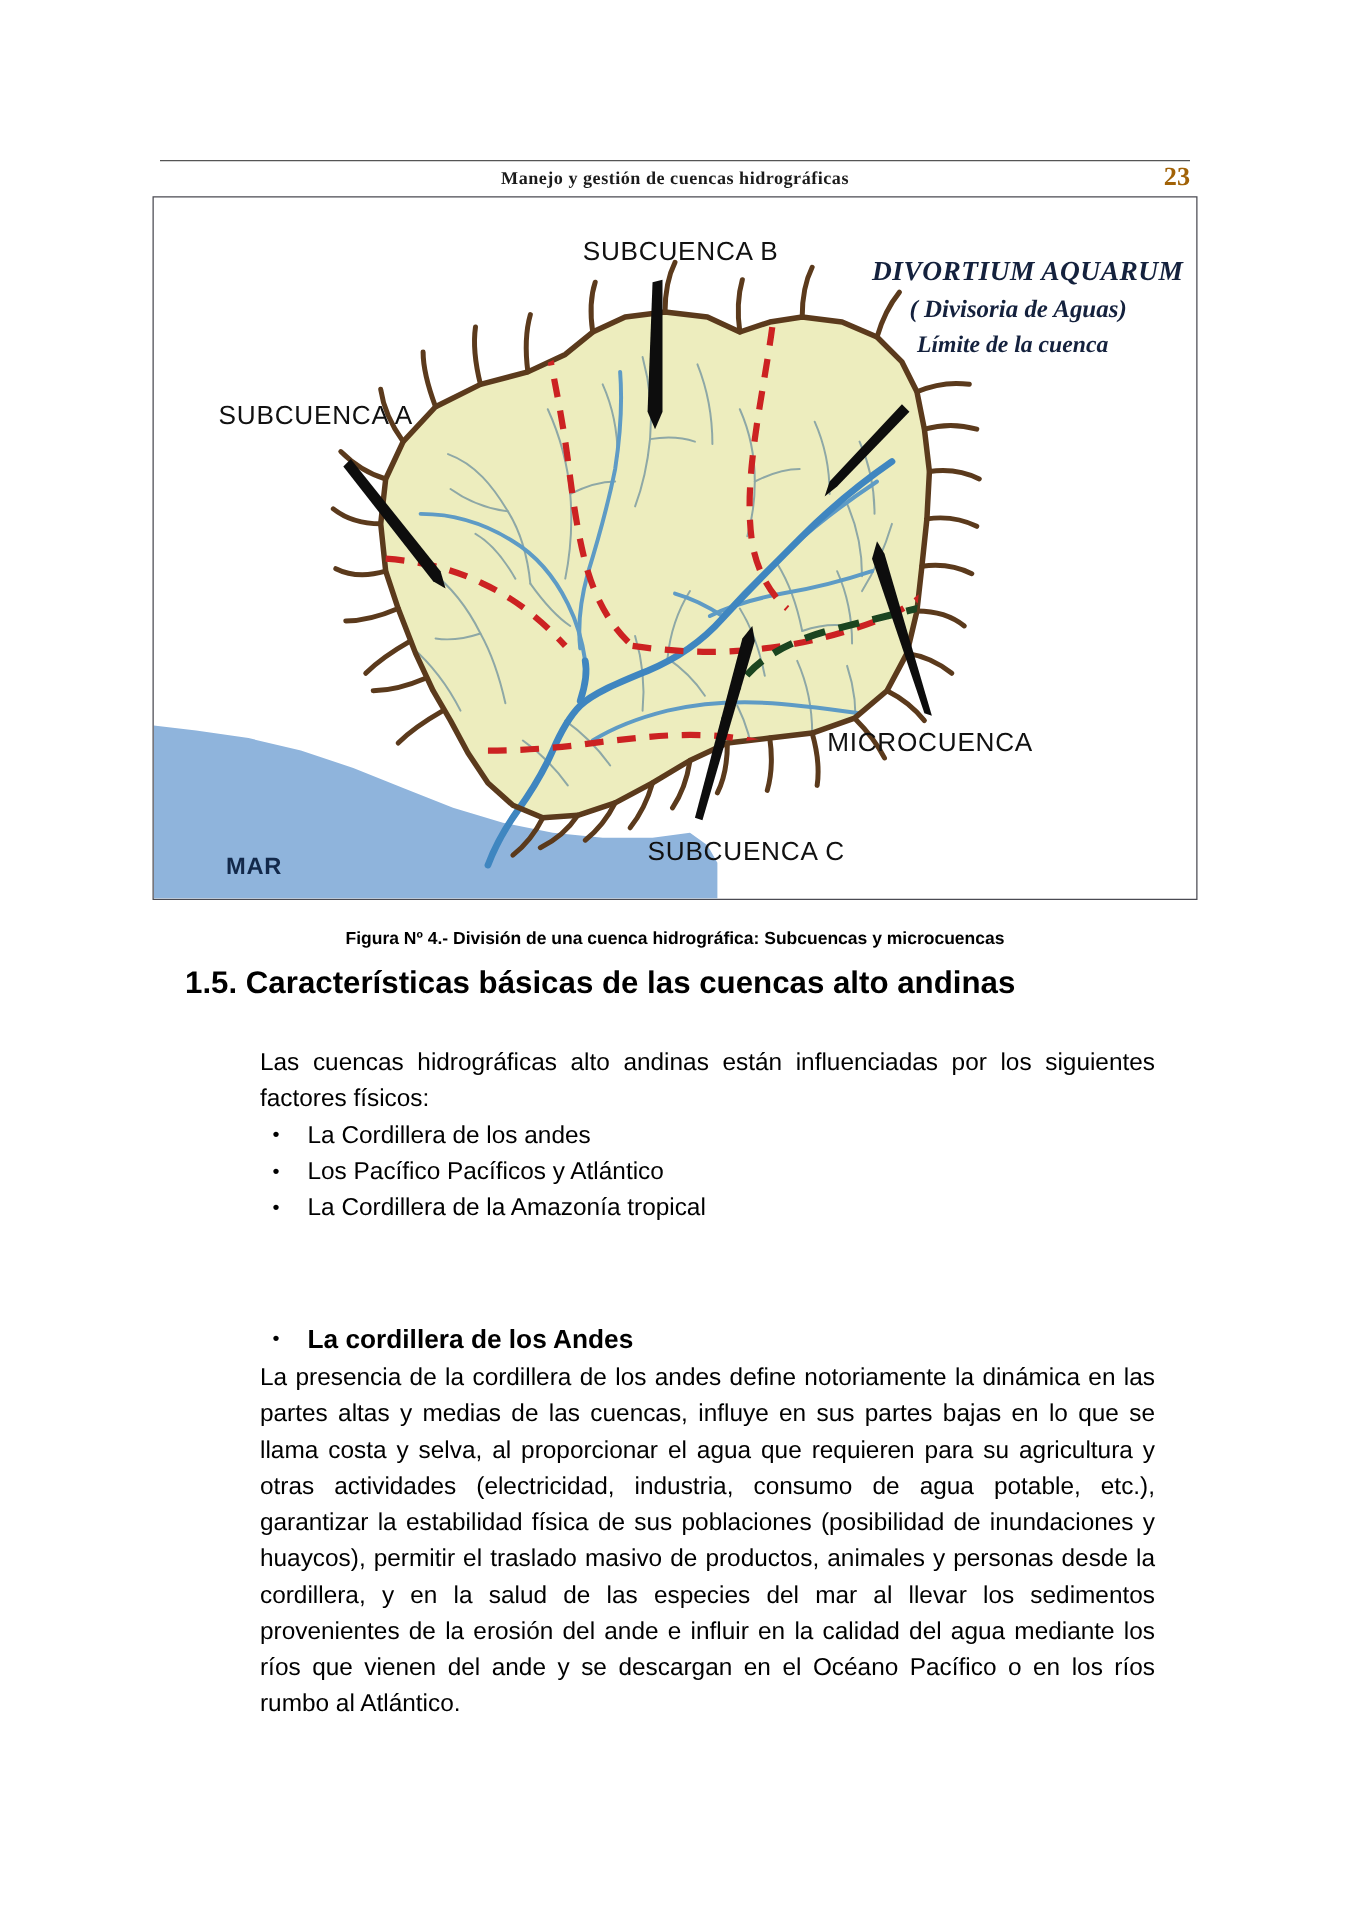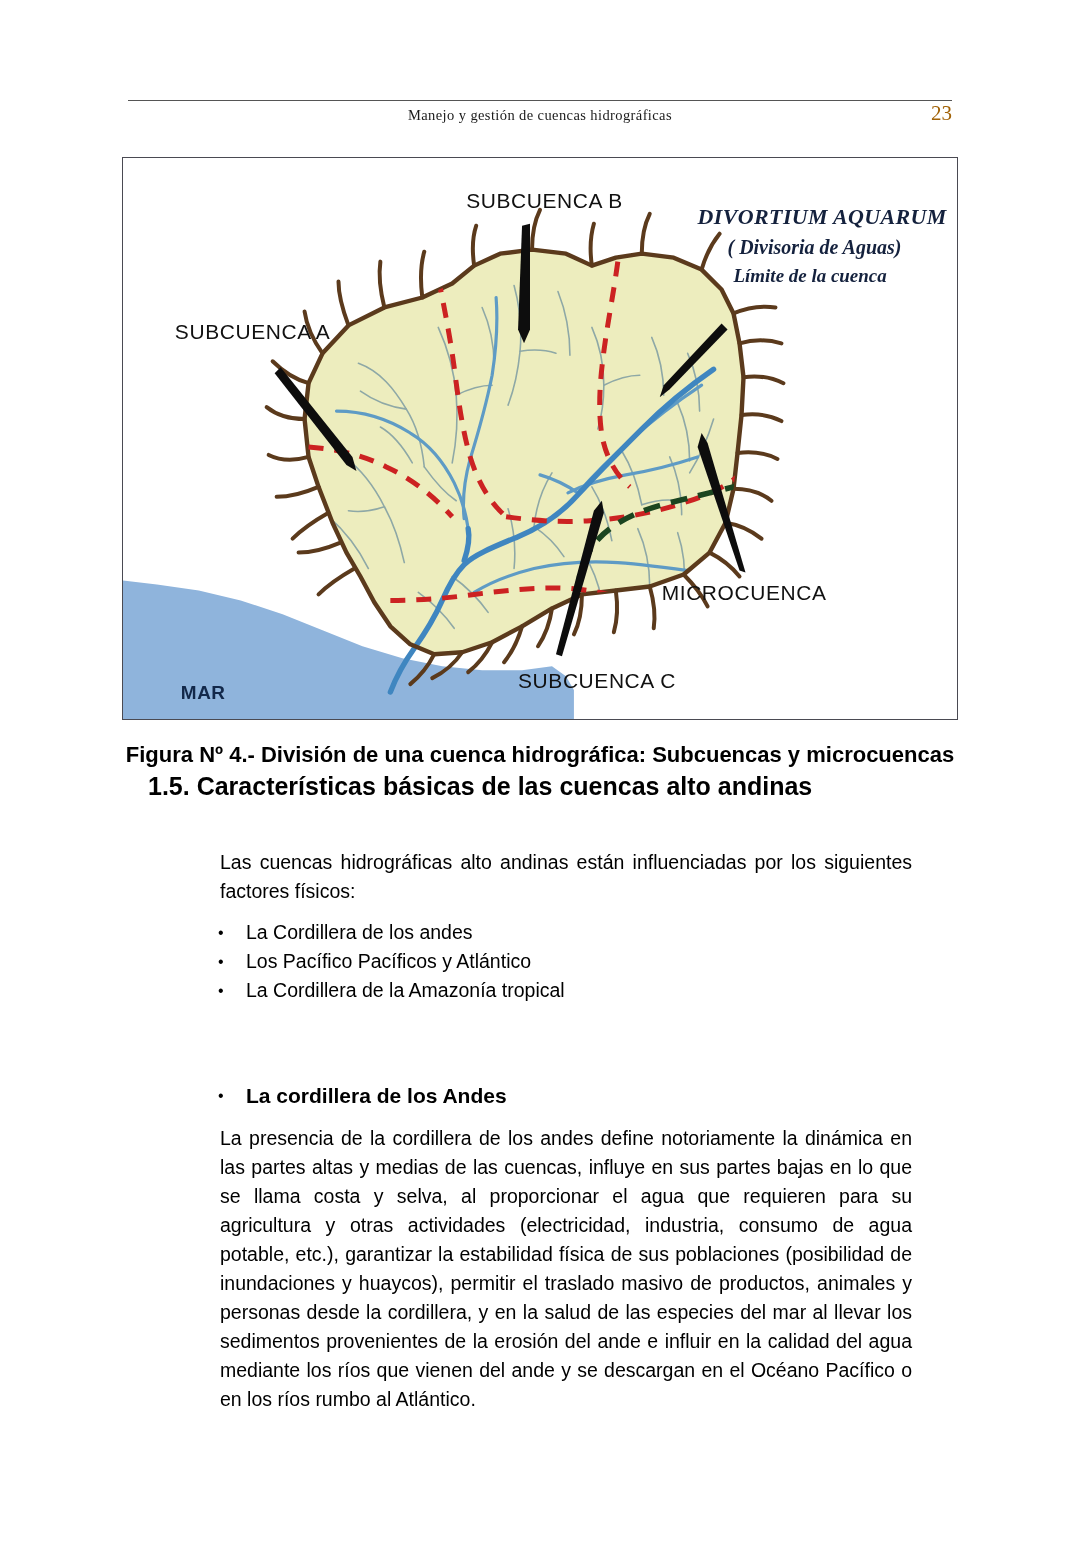--- a/index.html
+++ b/index.html
@@ -20,10 +20,11 @@
   .page-header {
     position: absolute;
     left: 128px;
-    top: 100px;
+    top: 128px;
     width: 824px;
     height: 34px;
     border-top: 1.5px solid #555;
+    font-weight: bold;
   }
   .page-header .hdr-title {
     position: absolute;

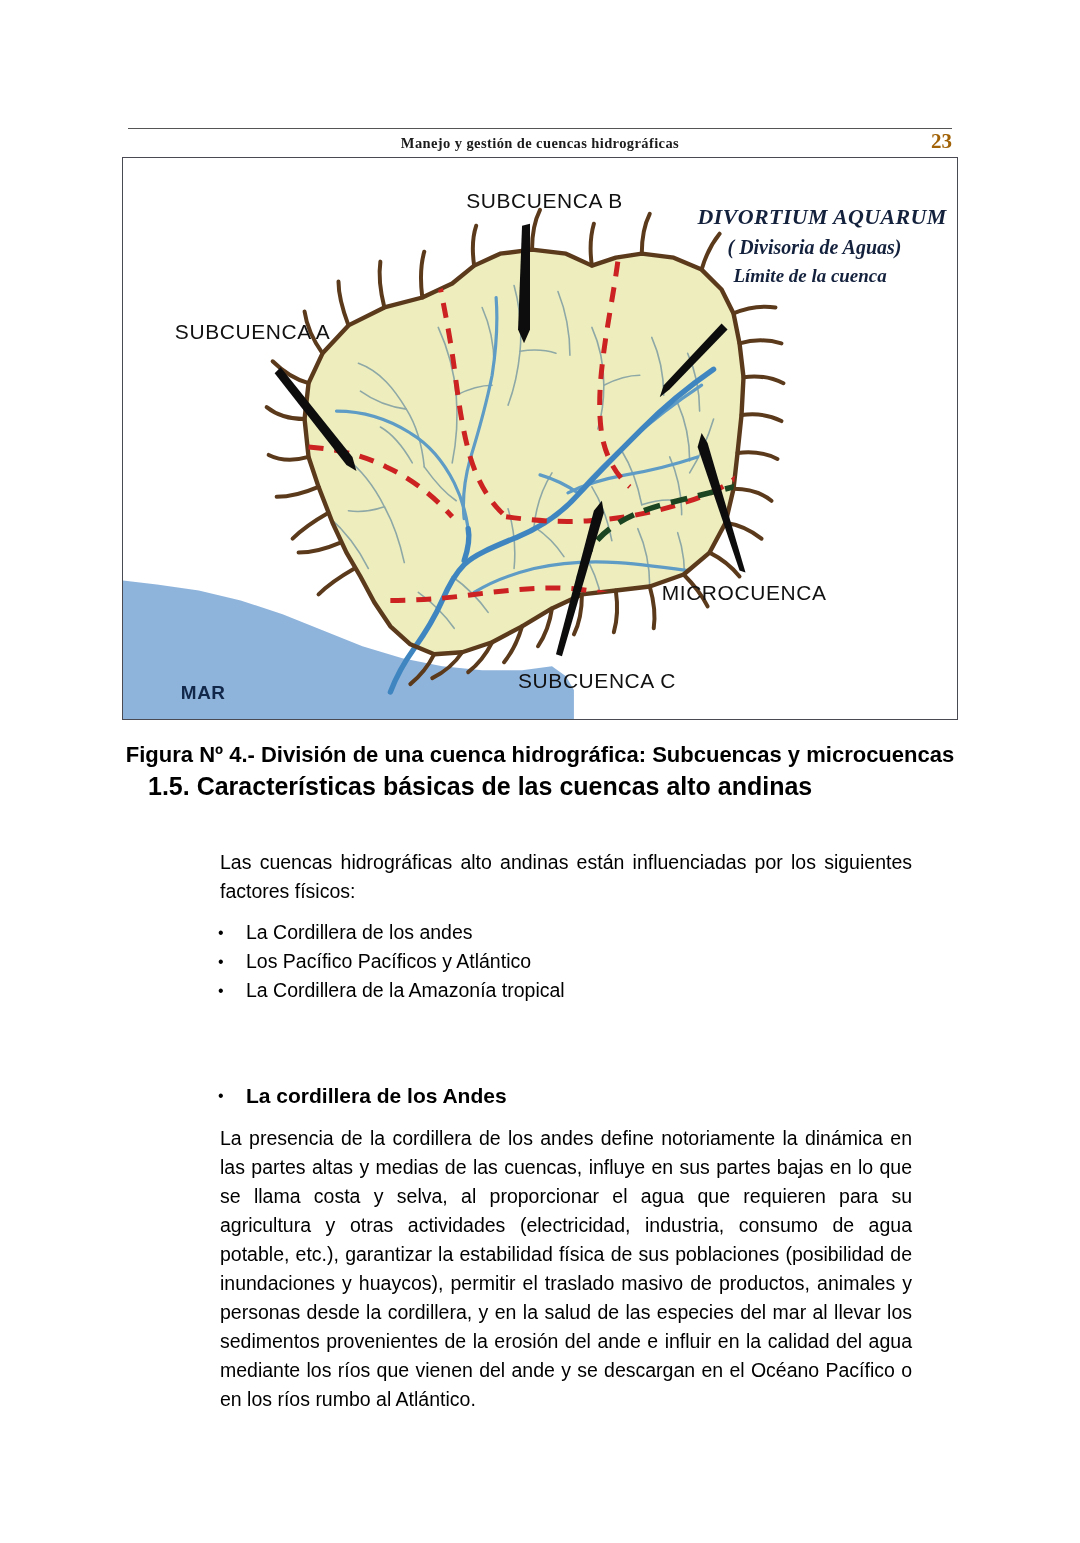--- a/index.html
+++ b/index.html
@@ -96,7 +96,7 @@
     top: 742px;
     width: 836px;
     text-align: center;
-    font-size: 22px;
+    font-size: 14px;
     font-weight: bold;
     color: #000;
     white-space: nowrap;

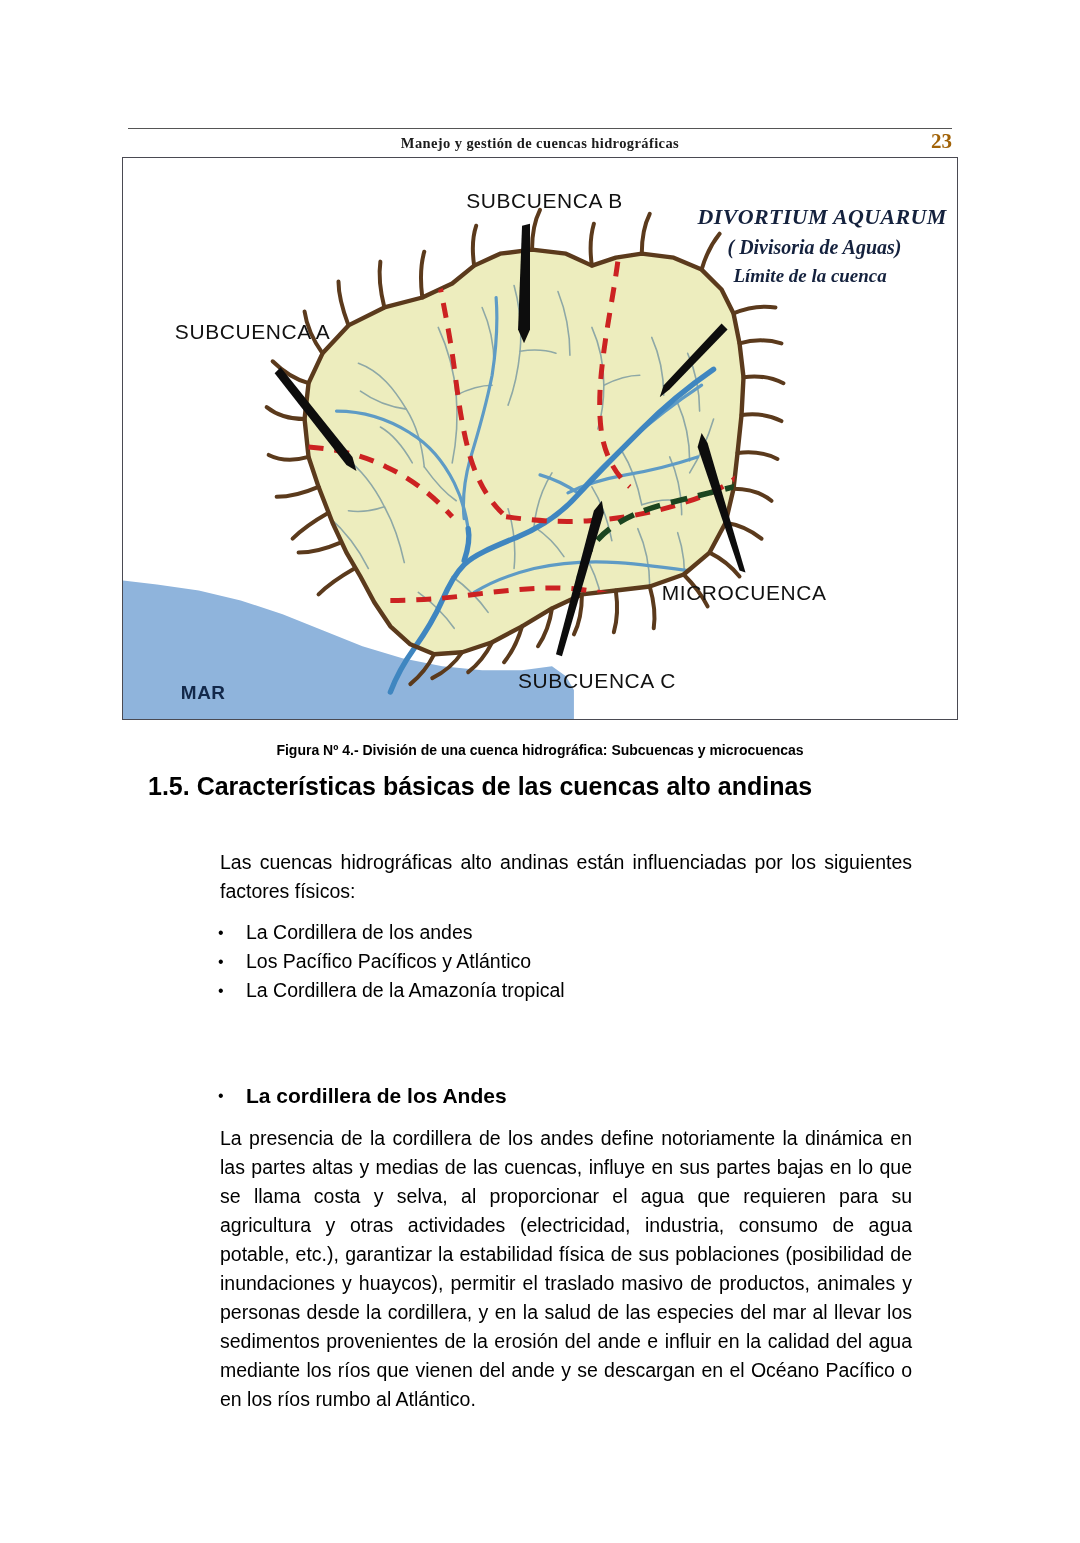--- a/index.html
+++ b/index.html
@@ -120,7 +120,7 @@
     width: 716px;
   }
   p.para {
-    margin: 12px;
+    margin: 0;
     font-size: 19.5px;
     line-height: 29px;
     text-align: justify;

